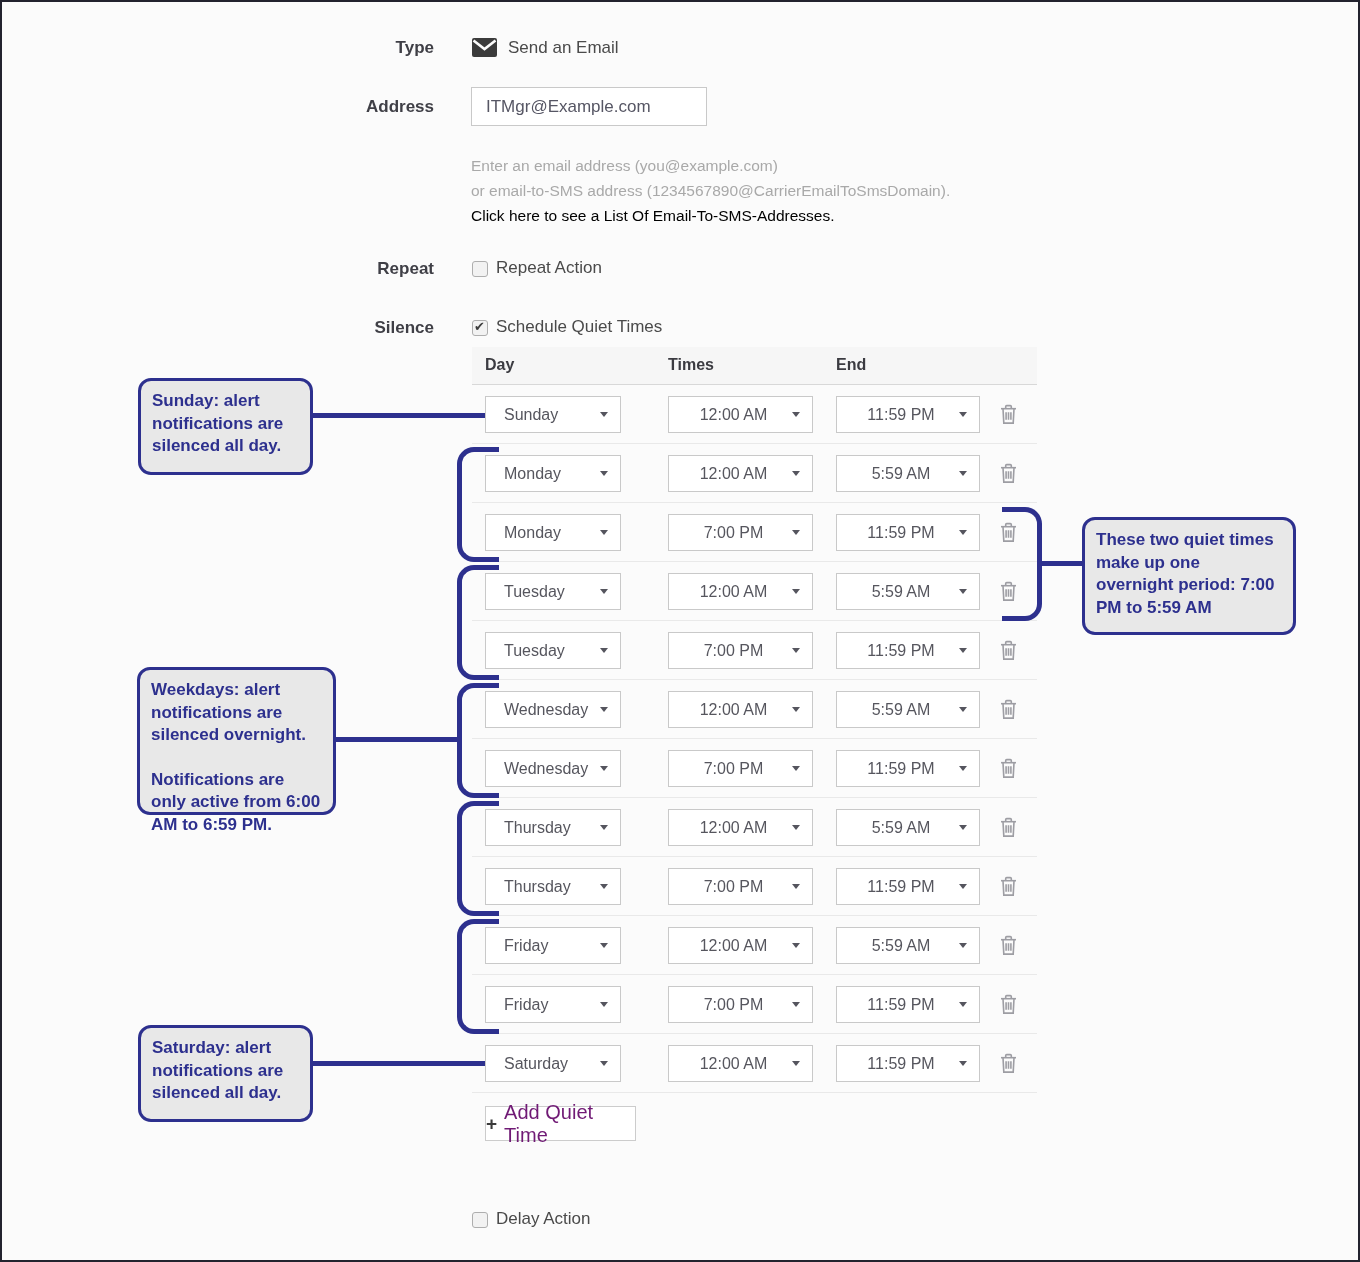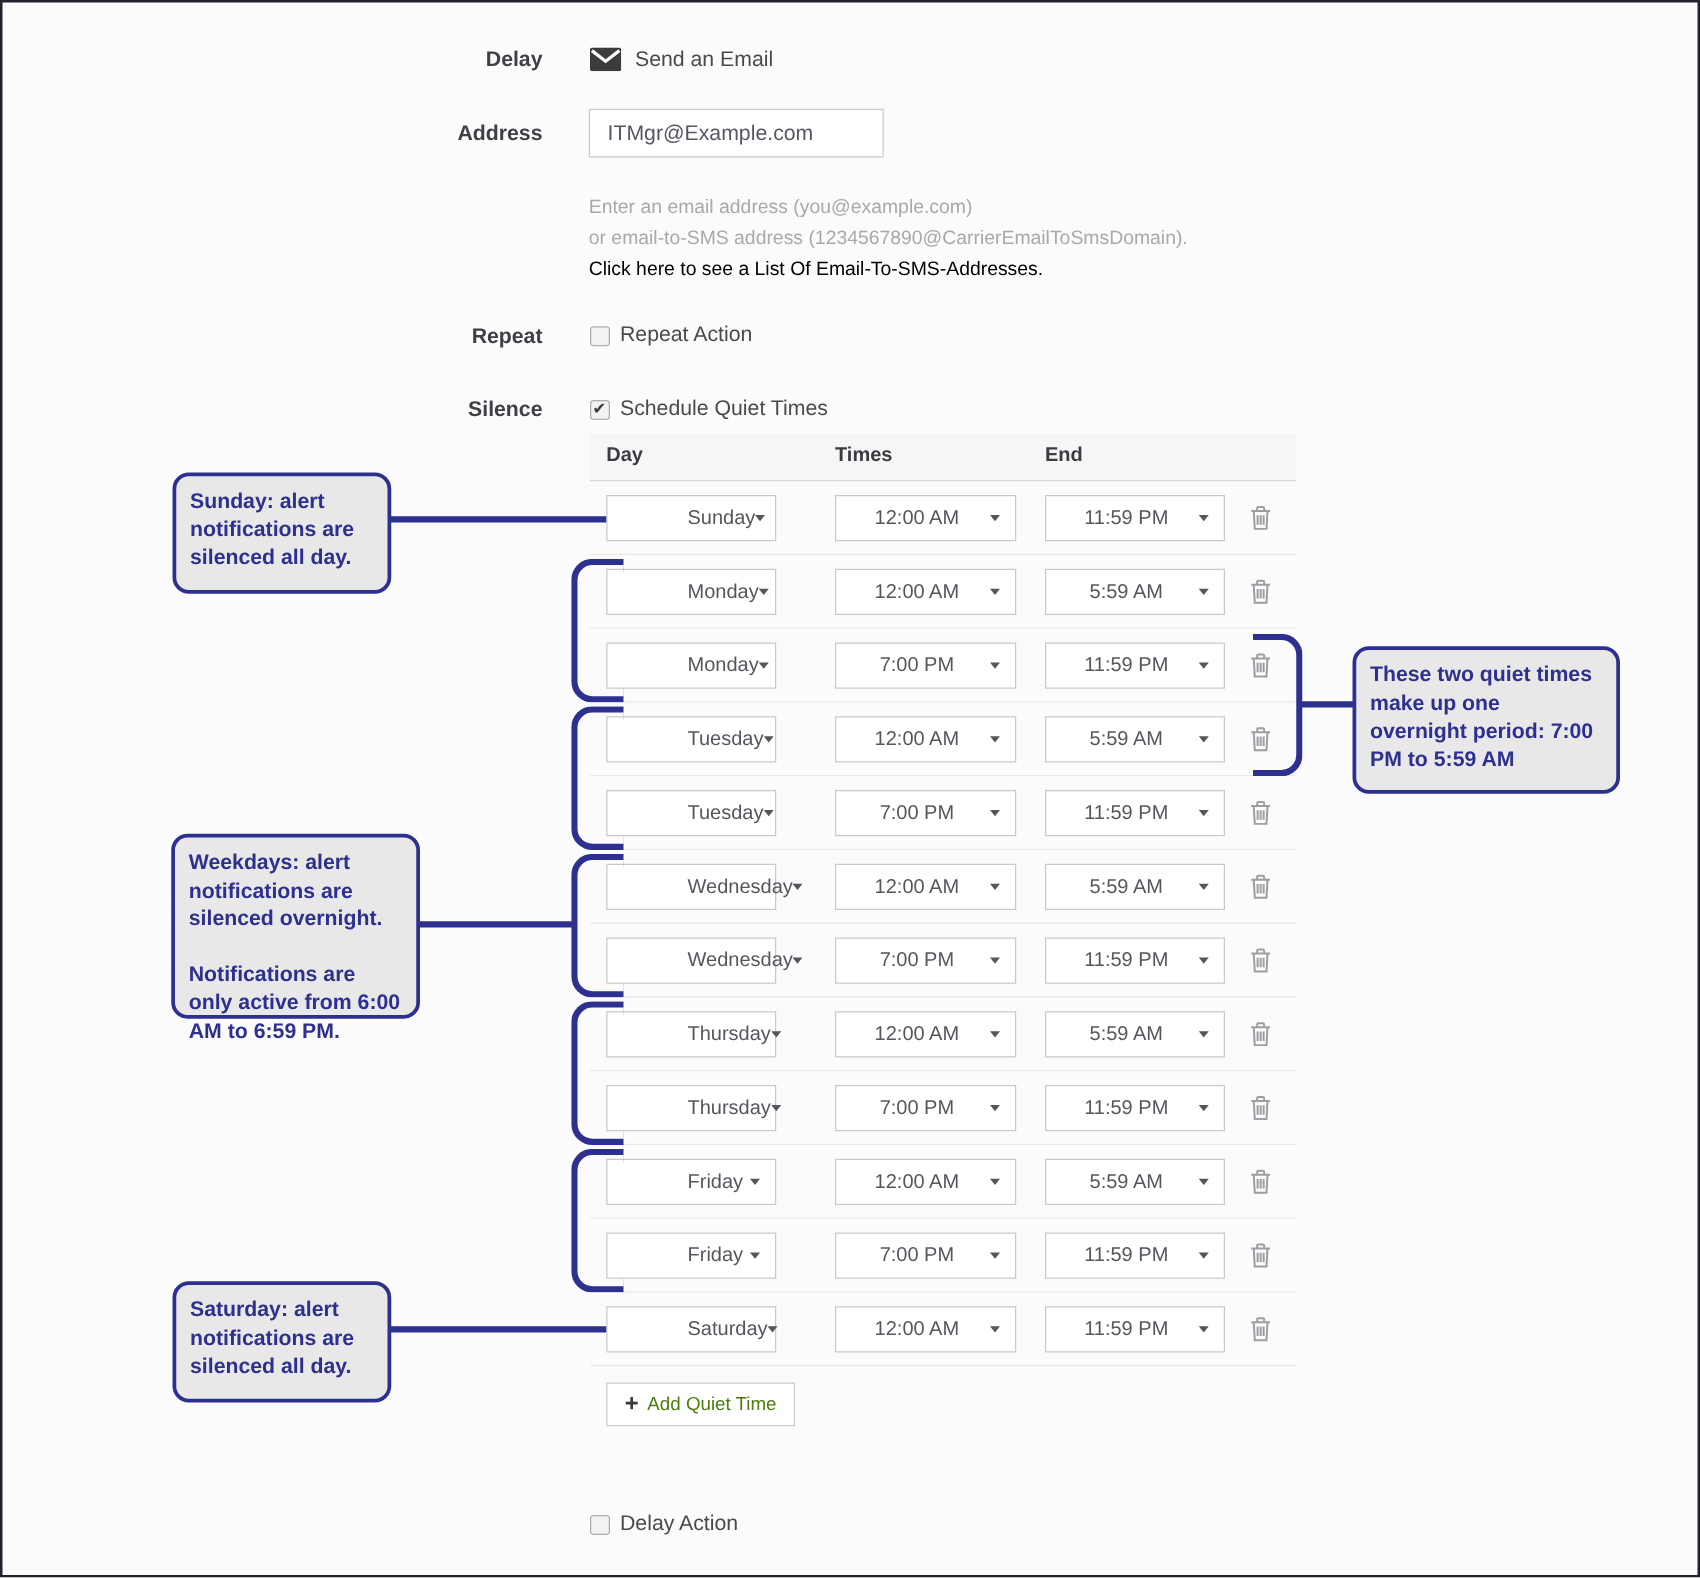--- a/index.html
+++ b/index.html
@@ -80,7 +80,7 @@
 
 <div id="page">
 
-  <div class="field-label" style="top:36px">Delay</div>
+  <div class="field-label" style="top:36px">Type</div>
   <span style="position:absolute;left:470px;top:36px;line-height:0">
     <svg width="25" height="19" viewBox="0 0 25 19">
         <rect width="25" height="19" rx="2" fill="#3b3b3b"></rect>

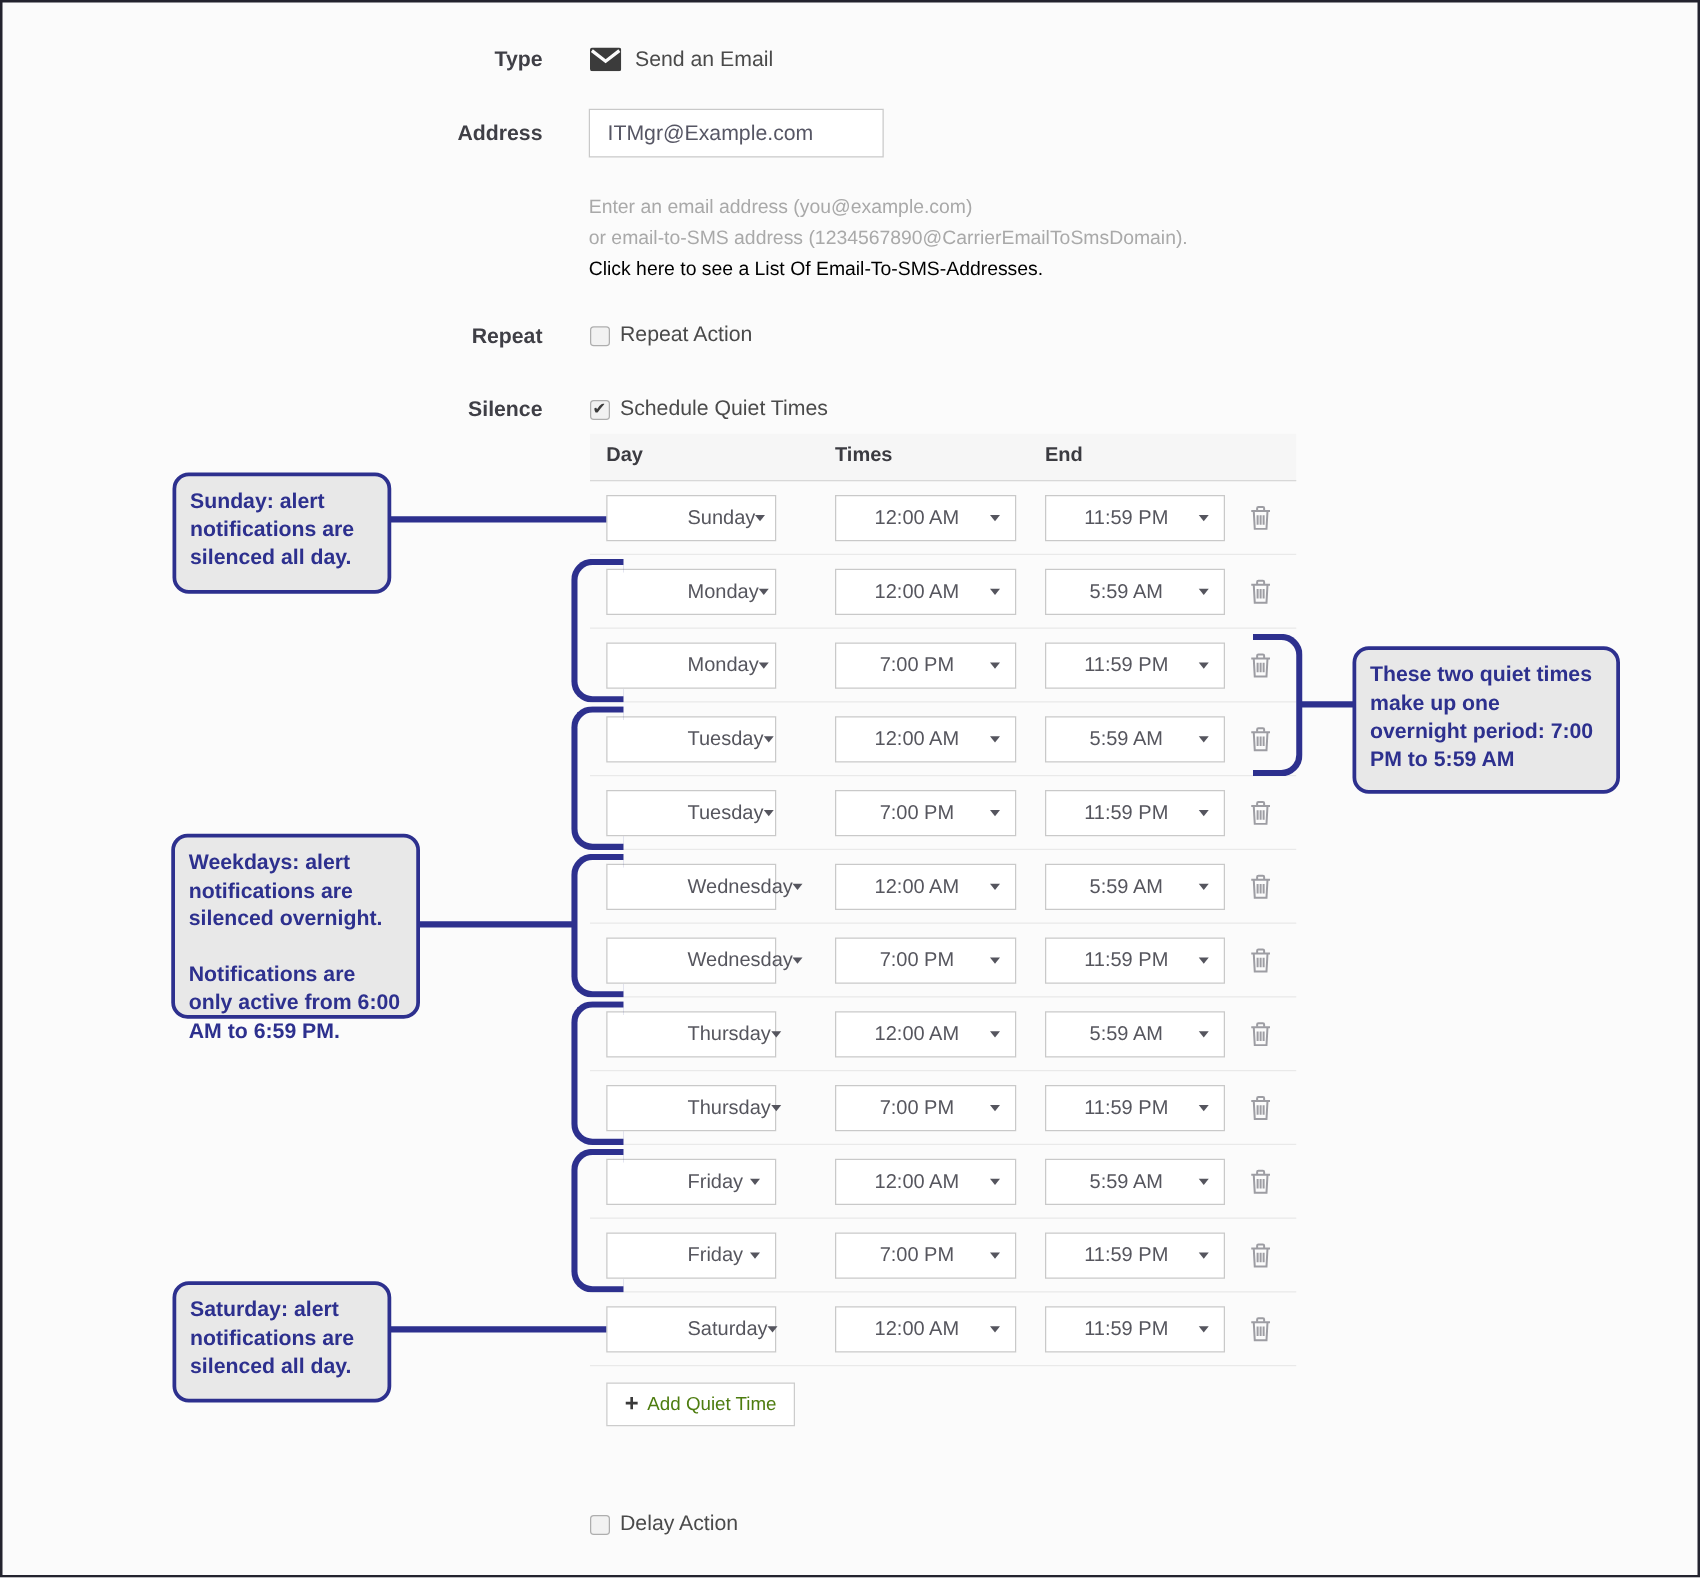--- a/index.html
+++ b/index.html
@@ -41,7 +41,7 @@
     position:absolute; top:11px; height:37px; background:#fff;
     border:1px solid #c9c9c9; display:flex; align-items:center; cursor:pointer;
   }
-  .sel-day   { left:13px;  width:136px;padding-left:46px; }
+  .sel-day   { left:13px;  width:136px; }
   .sel-start { left:196px; width:145px; }
   .sel-end   { left:364px; width:144px; }
   .sel-val { flex:1; font-size:16px; color:#56565e; padding-left:18px; }

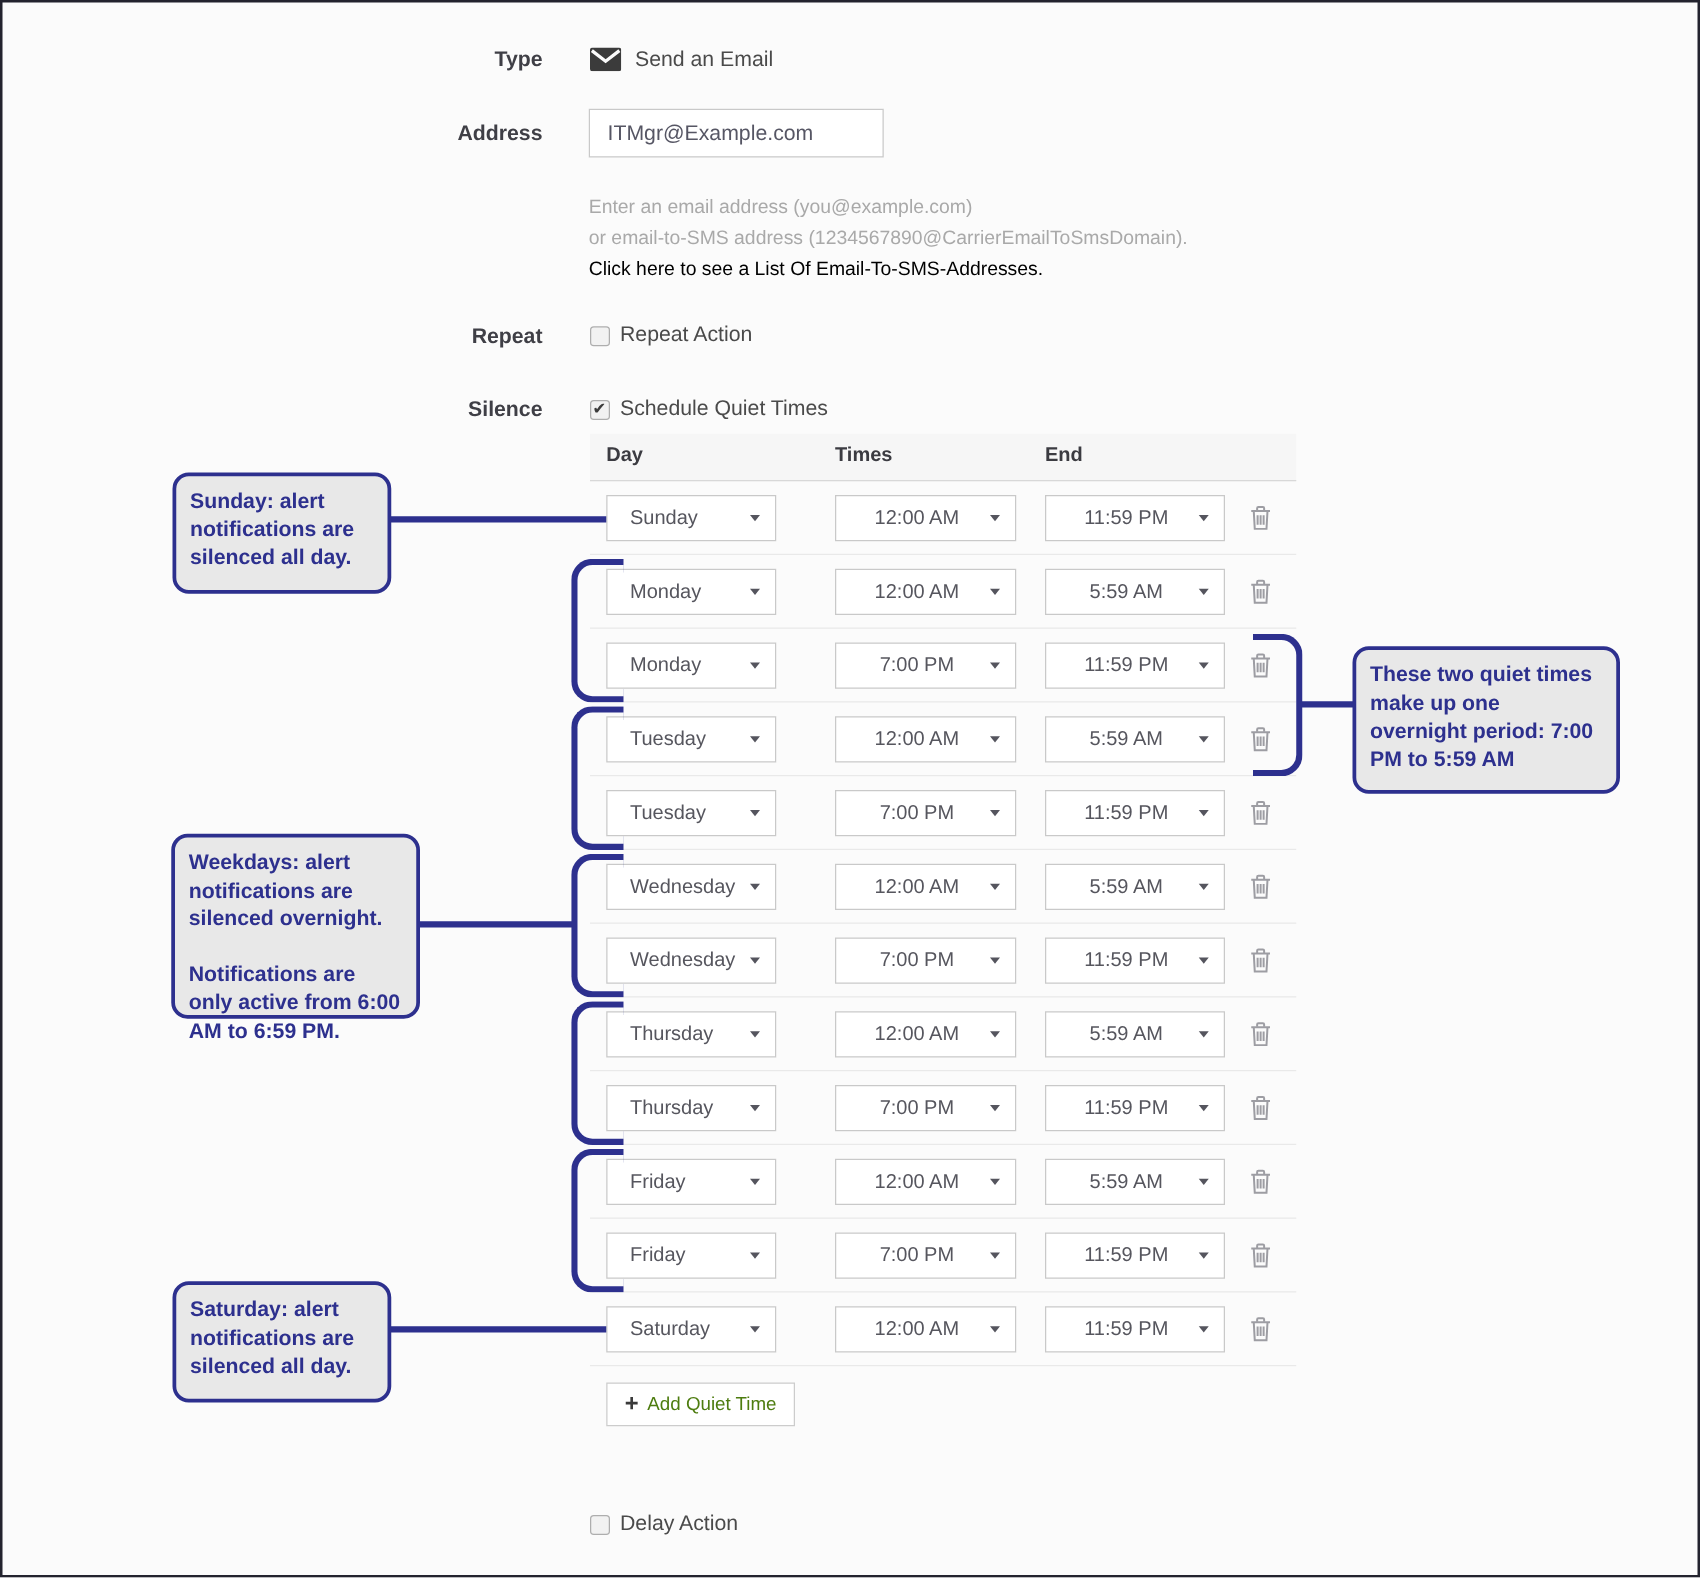--- a/index.html
+++ b/index.html
@@ -58,7 +58,7 @@
     justify-content:center; gap:7px; cursor:pointer;
   }
   #add-btn .plus { font-size:19px; font-weight:bold; color:#3a3a3a; line-height:1; }
-  #add-btn .lbl  { font-size:15px; color:#4d7c0f; }
+  #add-btn .lbl  { font-size:20px; color:#701a75; }
   
   .callout {
     position:absolute; background:#e8e8e8; border:3px solid #2d308e;

